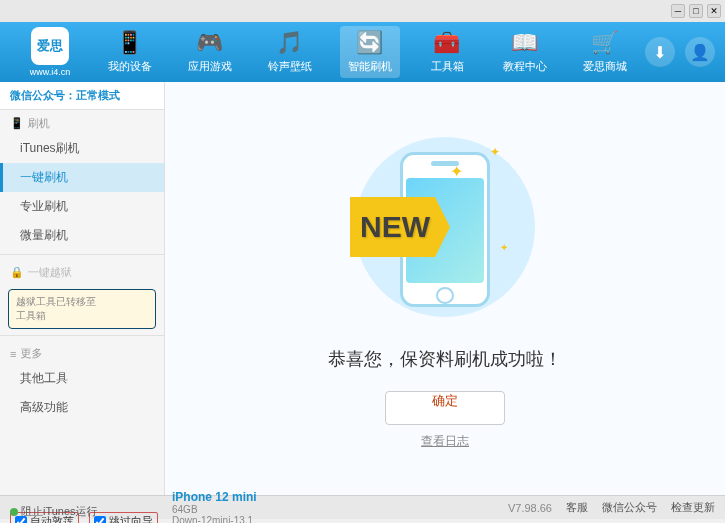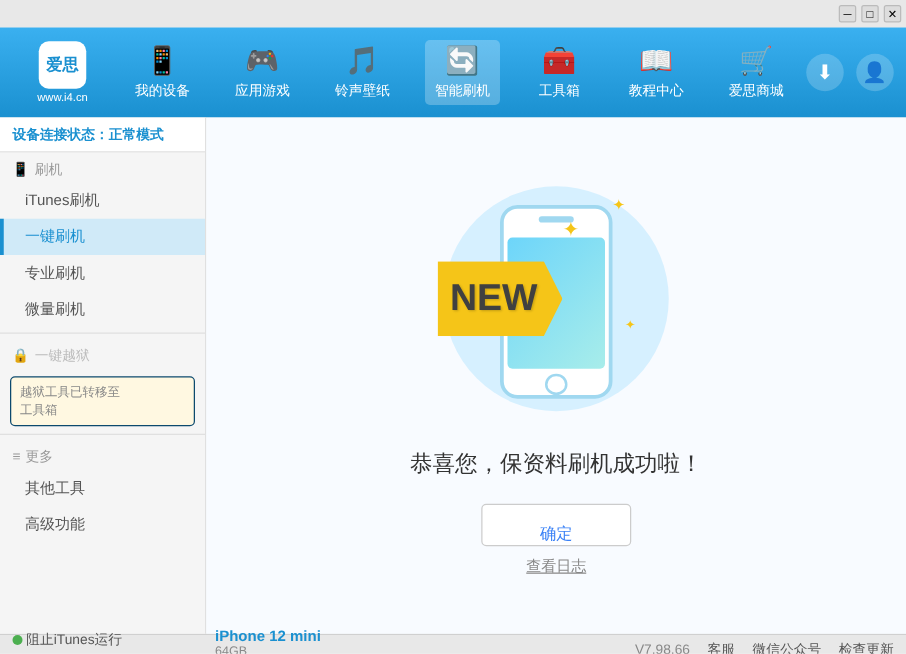--- a/index.html
+++ b/index.html
@@ -26,7 +26,7 @@
 
     
     .header {
-      height: 72px;
+      height: 60px;
       background: linear-gradient(180deg, #3ab0f0 0%, #1a90d0 100%);
       display: flex;
       align-items: center;

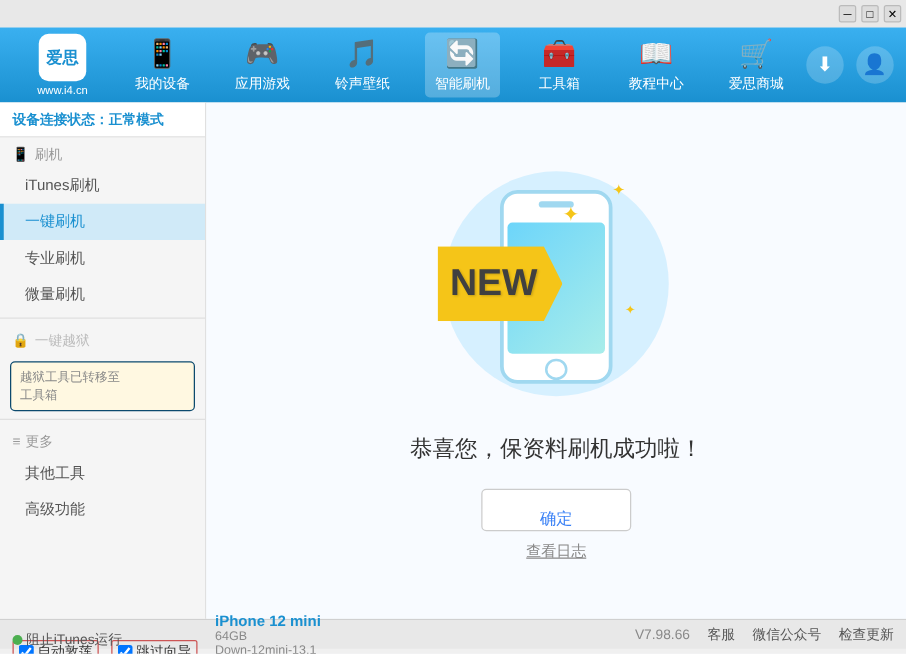--- a/index.html
+++ b/index.html
@@ -311,7 +311,7 @@
 
   <div class="sidebar">
     <div class="sidebar-status">
-      <span>设备连接状态：</span><span style="color:#1a90d0;font-weight:bold;">正常模式</span>
+      <span>微信公众号：</span><span style="color:#1a90d0;font-weight:bold;">正常模式</span>
     </div>
 
     <div class="sidebar-section-title">

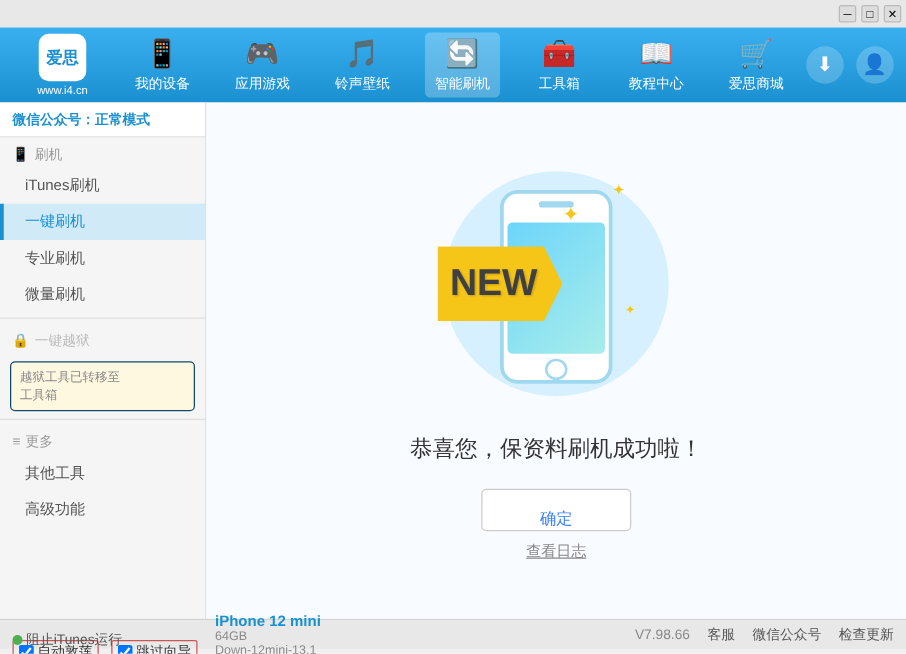--- a/index.html
+++ b/index.html
@@ -210,8 +210,8 @@
       background: white;
       border: 1px solid #ccc;
       border-radius: 4px;
-      font-size: 13px; color: #3b82f6; cursor: pointer;
-      display: flex; align-items: flex-end; justify-content: center;
+      font-size: 13px; color: #c2410c; cursor: pointer;
+      display: flex; align-items: flex-start; justify-content: center;
       margin-bottom: 8px;
     }
 

